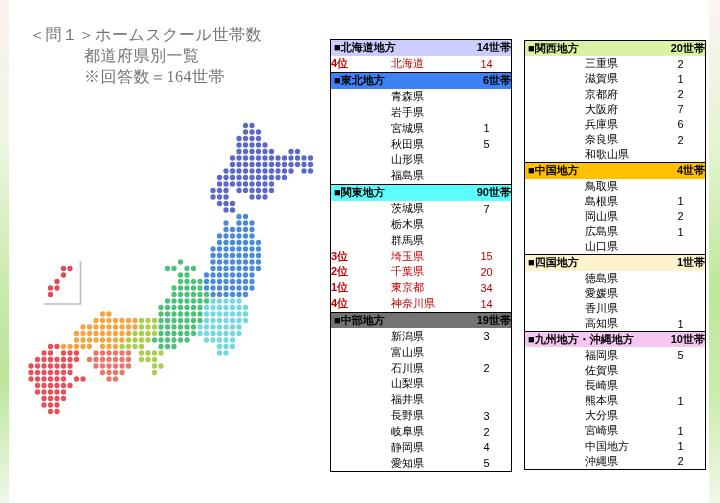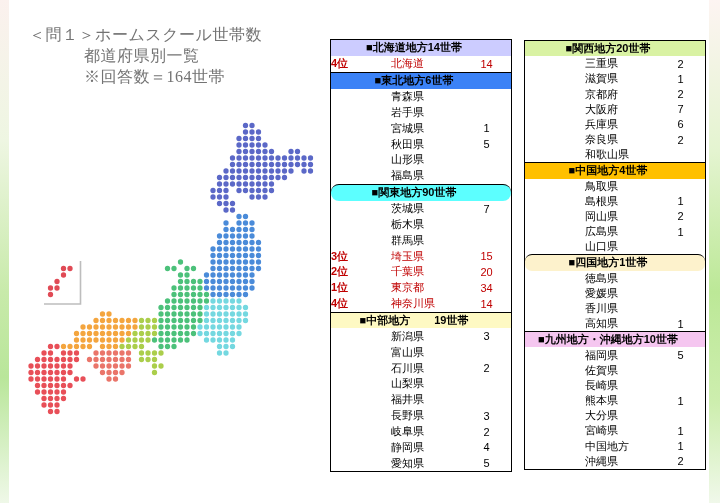--- a/index.html
+++ b/index.html
@@ -40,7 +40,7 @@
   #table-right{left:524px;top:40px;height:430px;}
 
   .row{flex:1;display:flex;align-items:center;box-sizing:border-box;min-height:0;}
-  .row.header{font-weight:bold;justify-content:center;padding:0 17px 0 3px;}
+  .row.header{font-weight:bold;justify-content:space-between;padding:0 0 0 3px;}
   .row.header.sep{border-top:1.5px solid #000;}
   .row.pref .rank{width:60px;color:#c00000;font-weight:bold;}
   .row.pref .pname{width:71px;text-align:left;color:#000;}

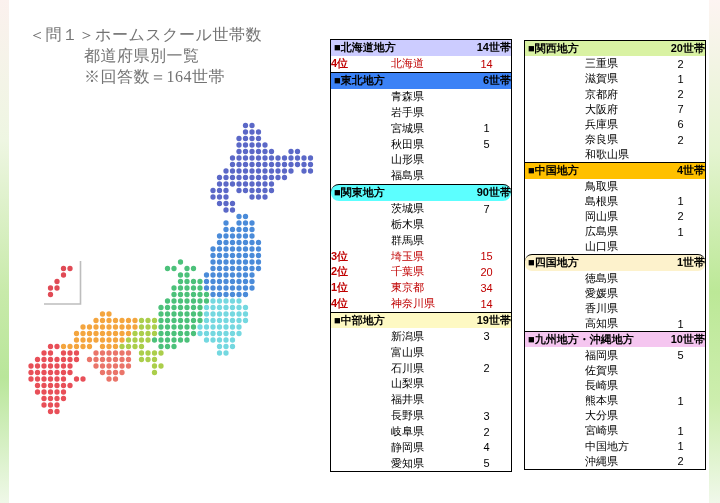--- a/index.html
+++ b/index.html
@@ -574,7 +574,7 @@
       <span class="pname">福島県</span>
       <span class="count"></span>
     </div>
-    <div class="row header sep" style="background: rgb(92, 255, 255); border-radius: 8px;">
+    <div class="row header sep" style="background: rgb(92, 255, 255);">
       <span class="hname">■関東地方</span>
       <span class="htotal">90世帯</span>
     </div>

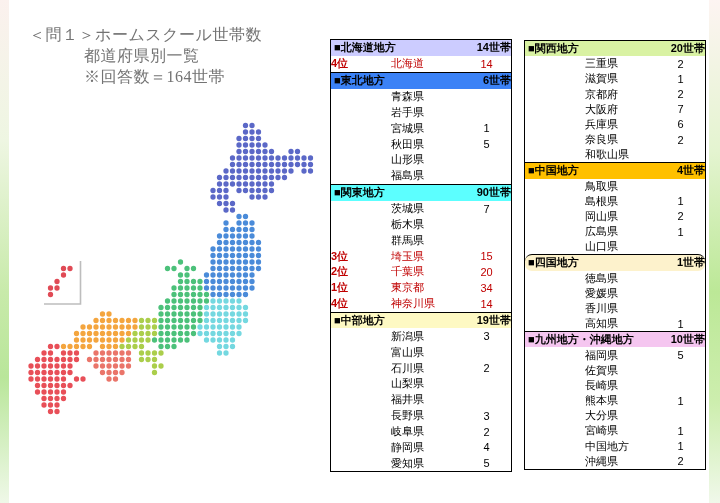--- a/index.html
+++ b/index.html
@@ -732,7 +732,7 @@
       <span class="pname">山口県</span>
       <span class="count"></span>
     </div>
-    <div class="row header sep" style="background: rgb(253, 242, 204); border-radius: 7px;">
+    <div class="row header sep" style="background: rgb(253, 242, 204);">
       <span class="hname">■四国地方</span>
       <span class="htotal">1世帯</span>
     </div>

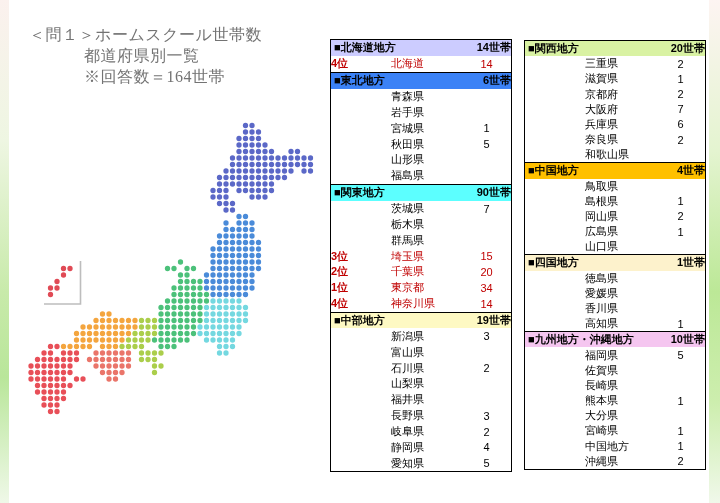--- a/index.html
+++ b/index.html
@@ -613,7 +613,7 @@
       <span class="pname">神奈川県</span>
       <span class="count">14</span>
     </div>
-    <div class="row header sep" style="background: #fef9c3; gap: 24px;">
+    <div class="row header sep" style="background: #737373; gap: 24px;">
       <span class="hname">■中部地方</span>
       <span class="htotal">19世帯</span>
     </div>

